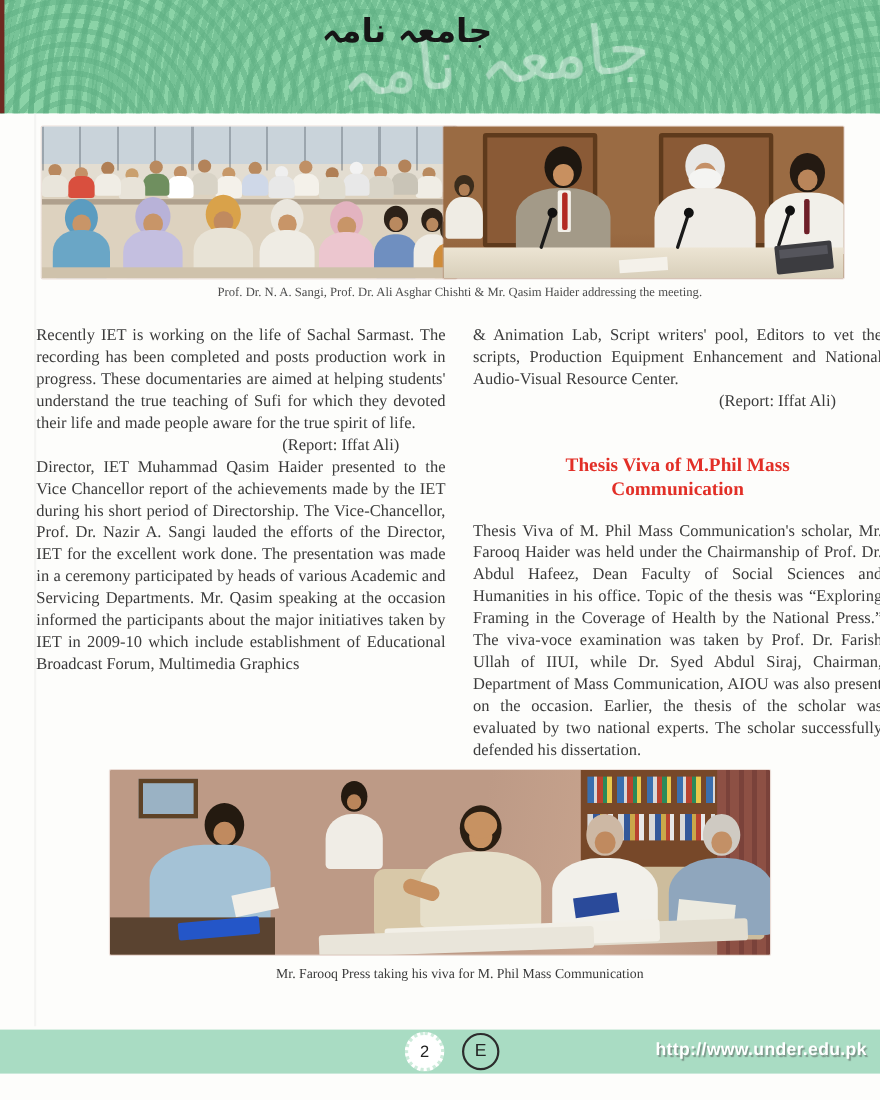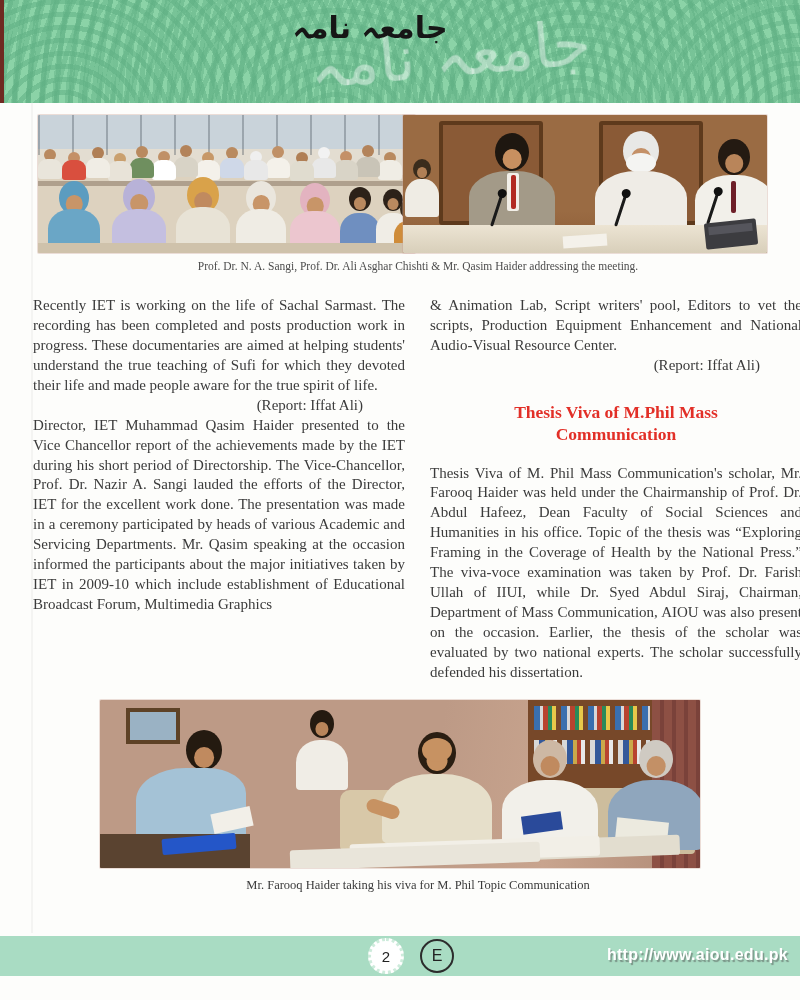--- a/index.html
+++ b/index.html
@@ -84,7 +84,7 @@
   .credit{text-align:right;padding-right:42px;margin:2px 0 0 0;}
   .red-head{color:#e22f27;font-weight:bold;font-size:17.5px;text-align:center;line-height:1.25;}
   .col-left .red-head{margin:34px 0 16px 0;}
-  .col-right .red-head{margin:26px auto 18px auto;max-width:290px;}
+  .col-right .red-head{margin:36px auto 18px auto;max-width:290px;}
   .col p{margin:0;}
 
   

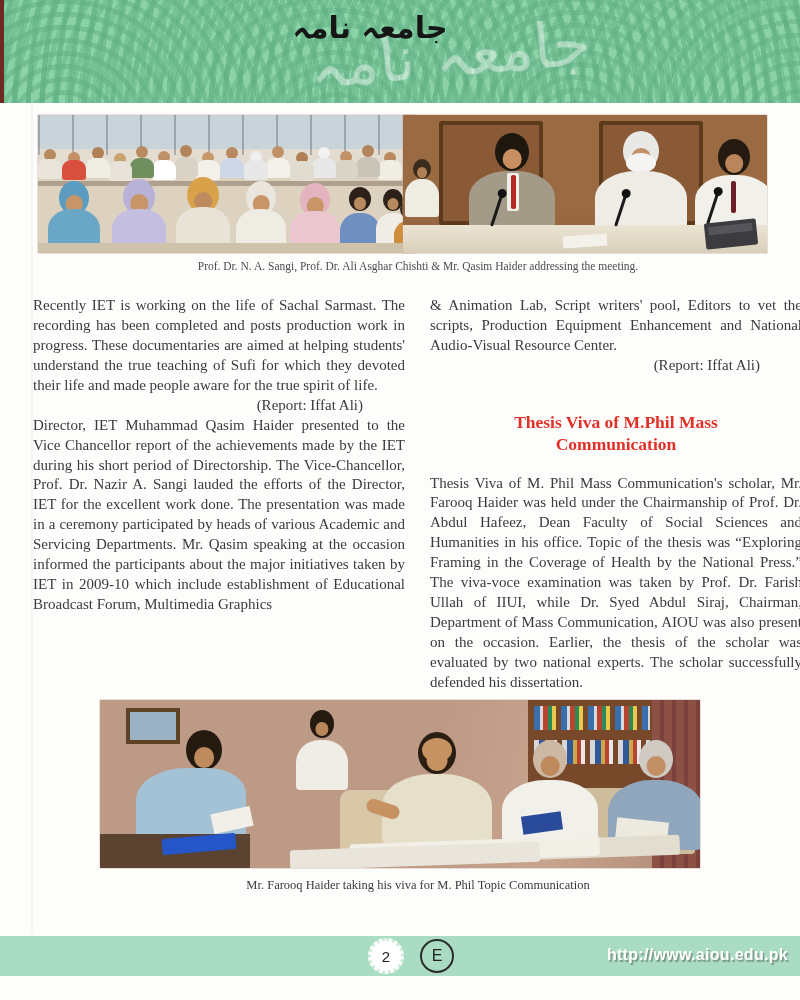--- a/index.html
+++ b/index.html
@@ -236,7 +236,7 @@
     <i class="papers"></i>
   </div>
 
-  <div class="caption cap2">Mr. Farooq Haider taking his viva for M. Phil Topic Communication</div>
+  <div class="caption cap2">Mr. Farooq Press taking his viva for M. Phil Mass Communication</div>
 
   <div class="footer-band"></div>
   <div class="page-circle">2</div>

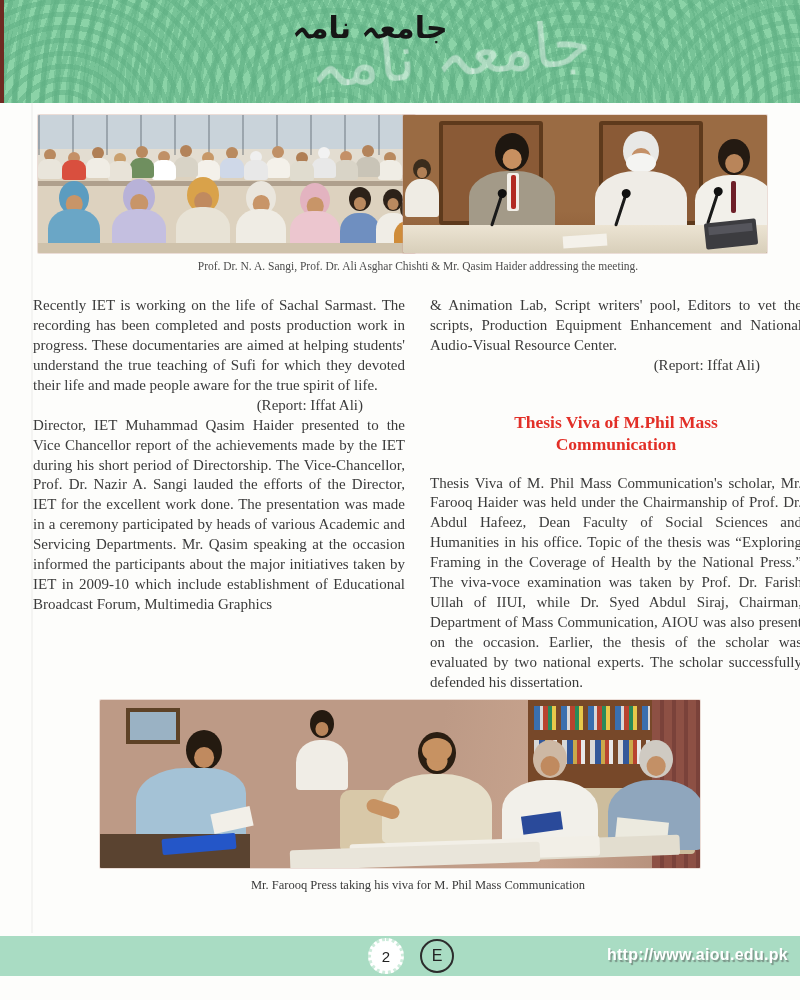--- a/index.html
+++ b/index.html
@@ -241,7 +241,7 @@
   <div class="footer-band"></div>
   <div class="page-circle">2</div>
   <div class="ed-circle">E</div>
-  <div class="url">http://www.aiou.edu.pk</div>
+  <div class="url">http://www.under.edu.pk</div>
 
 </div>
 

